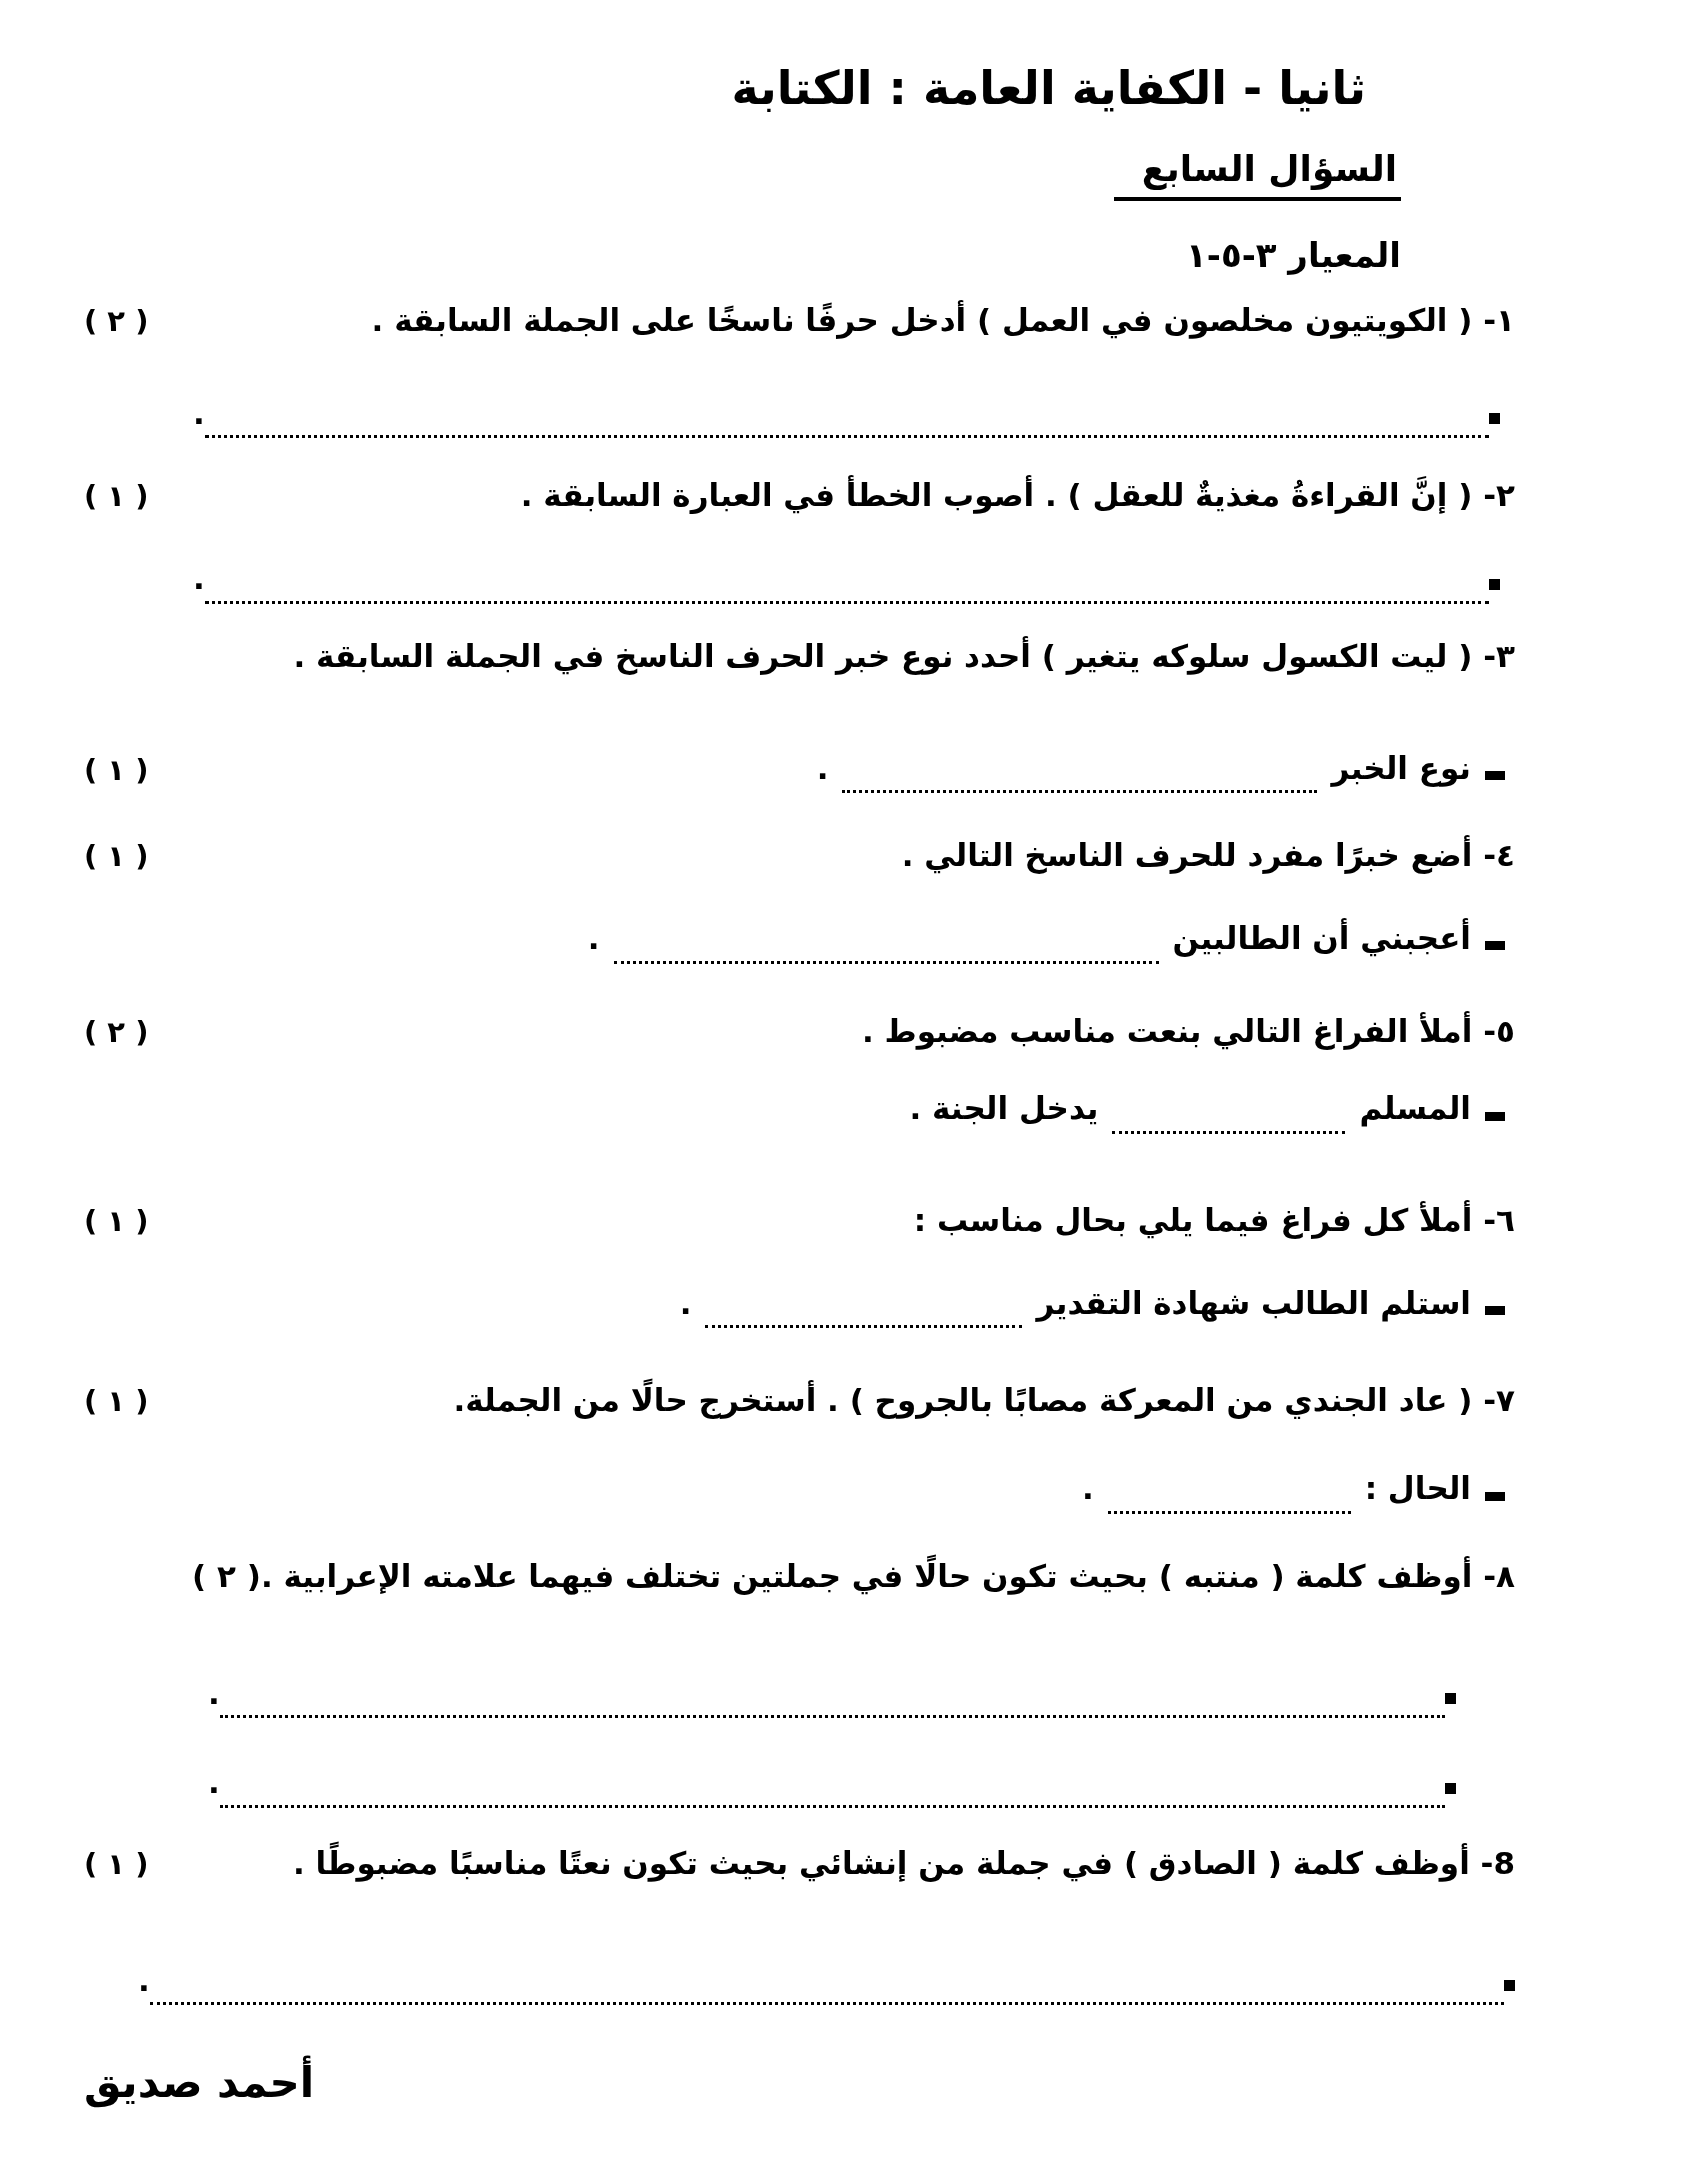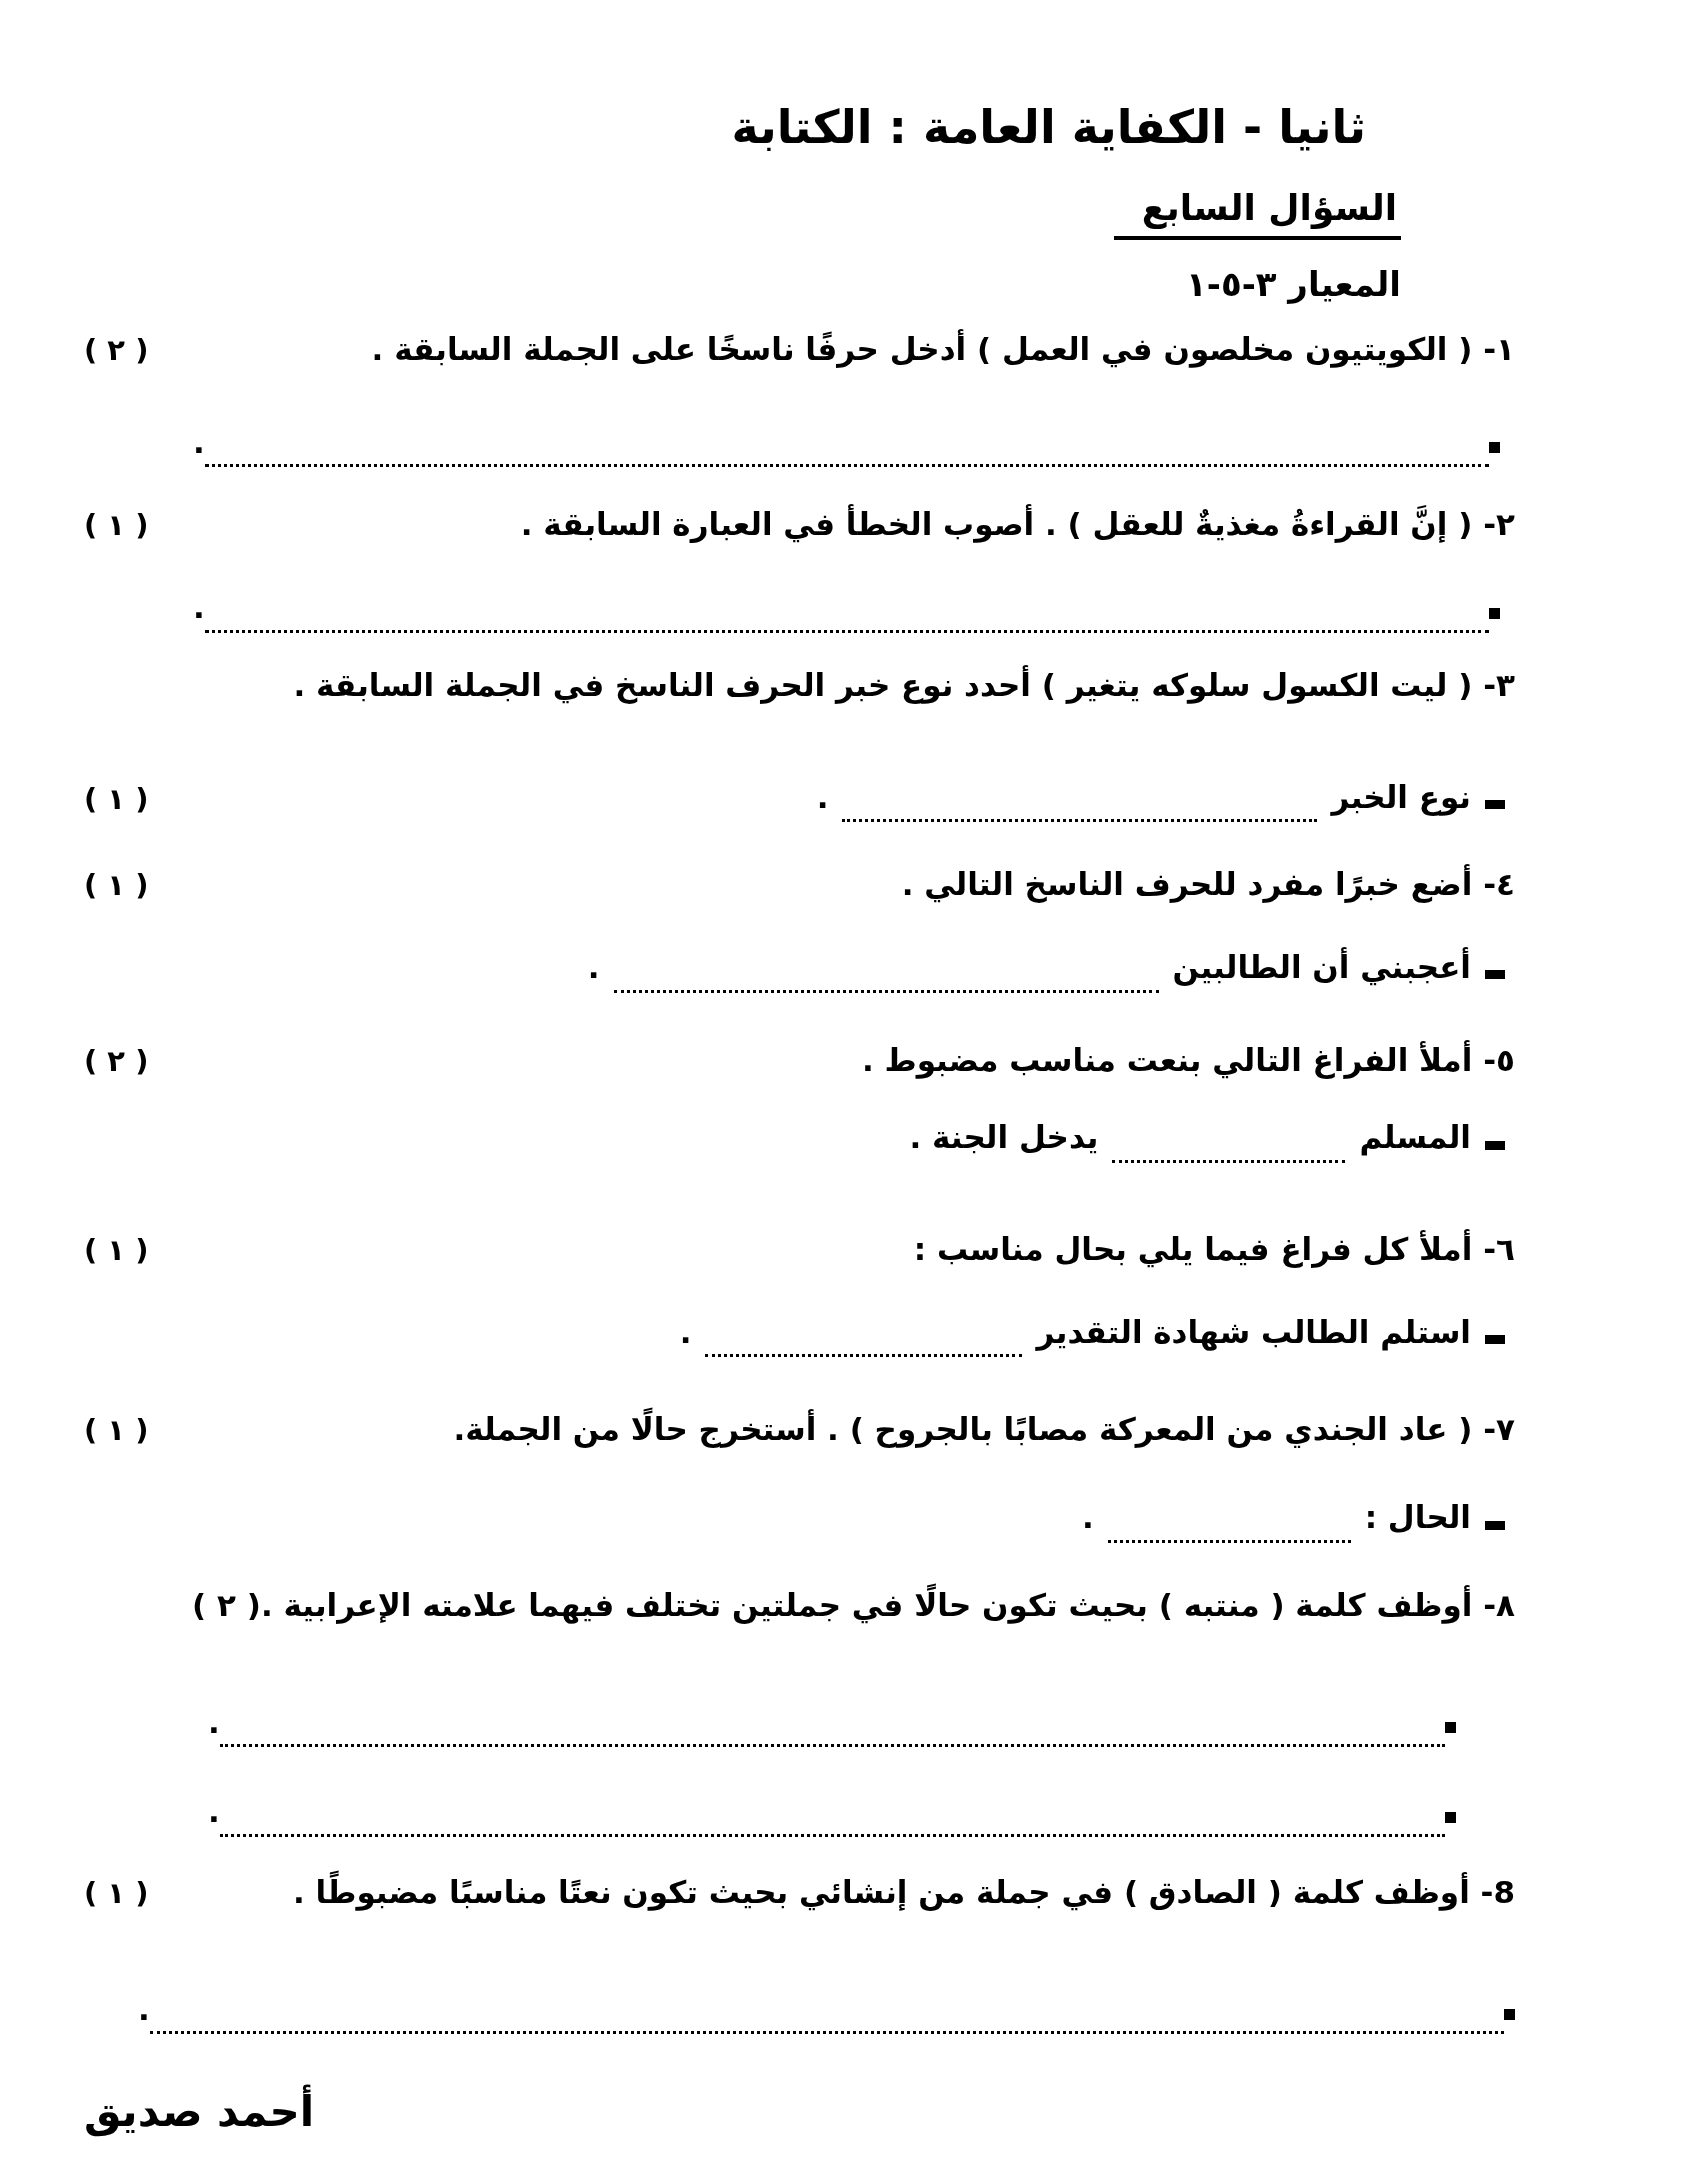--- a/index.html
+++ b/index.html
@@ -28,7 +28,7 @@
     font-size: 46px;
     line-height: 1.35;
     width: max-content;
-    margin: 96px 149px 0 auto;
+    margin: 57px 149px 0 auto;
     letter-spacing: 1px;
   }
   .qhead {

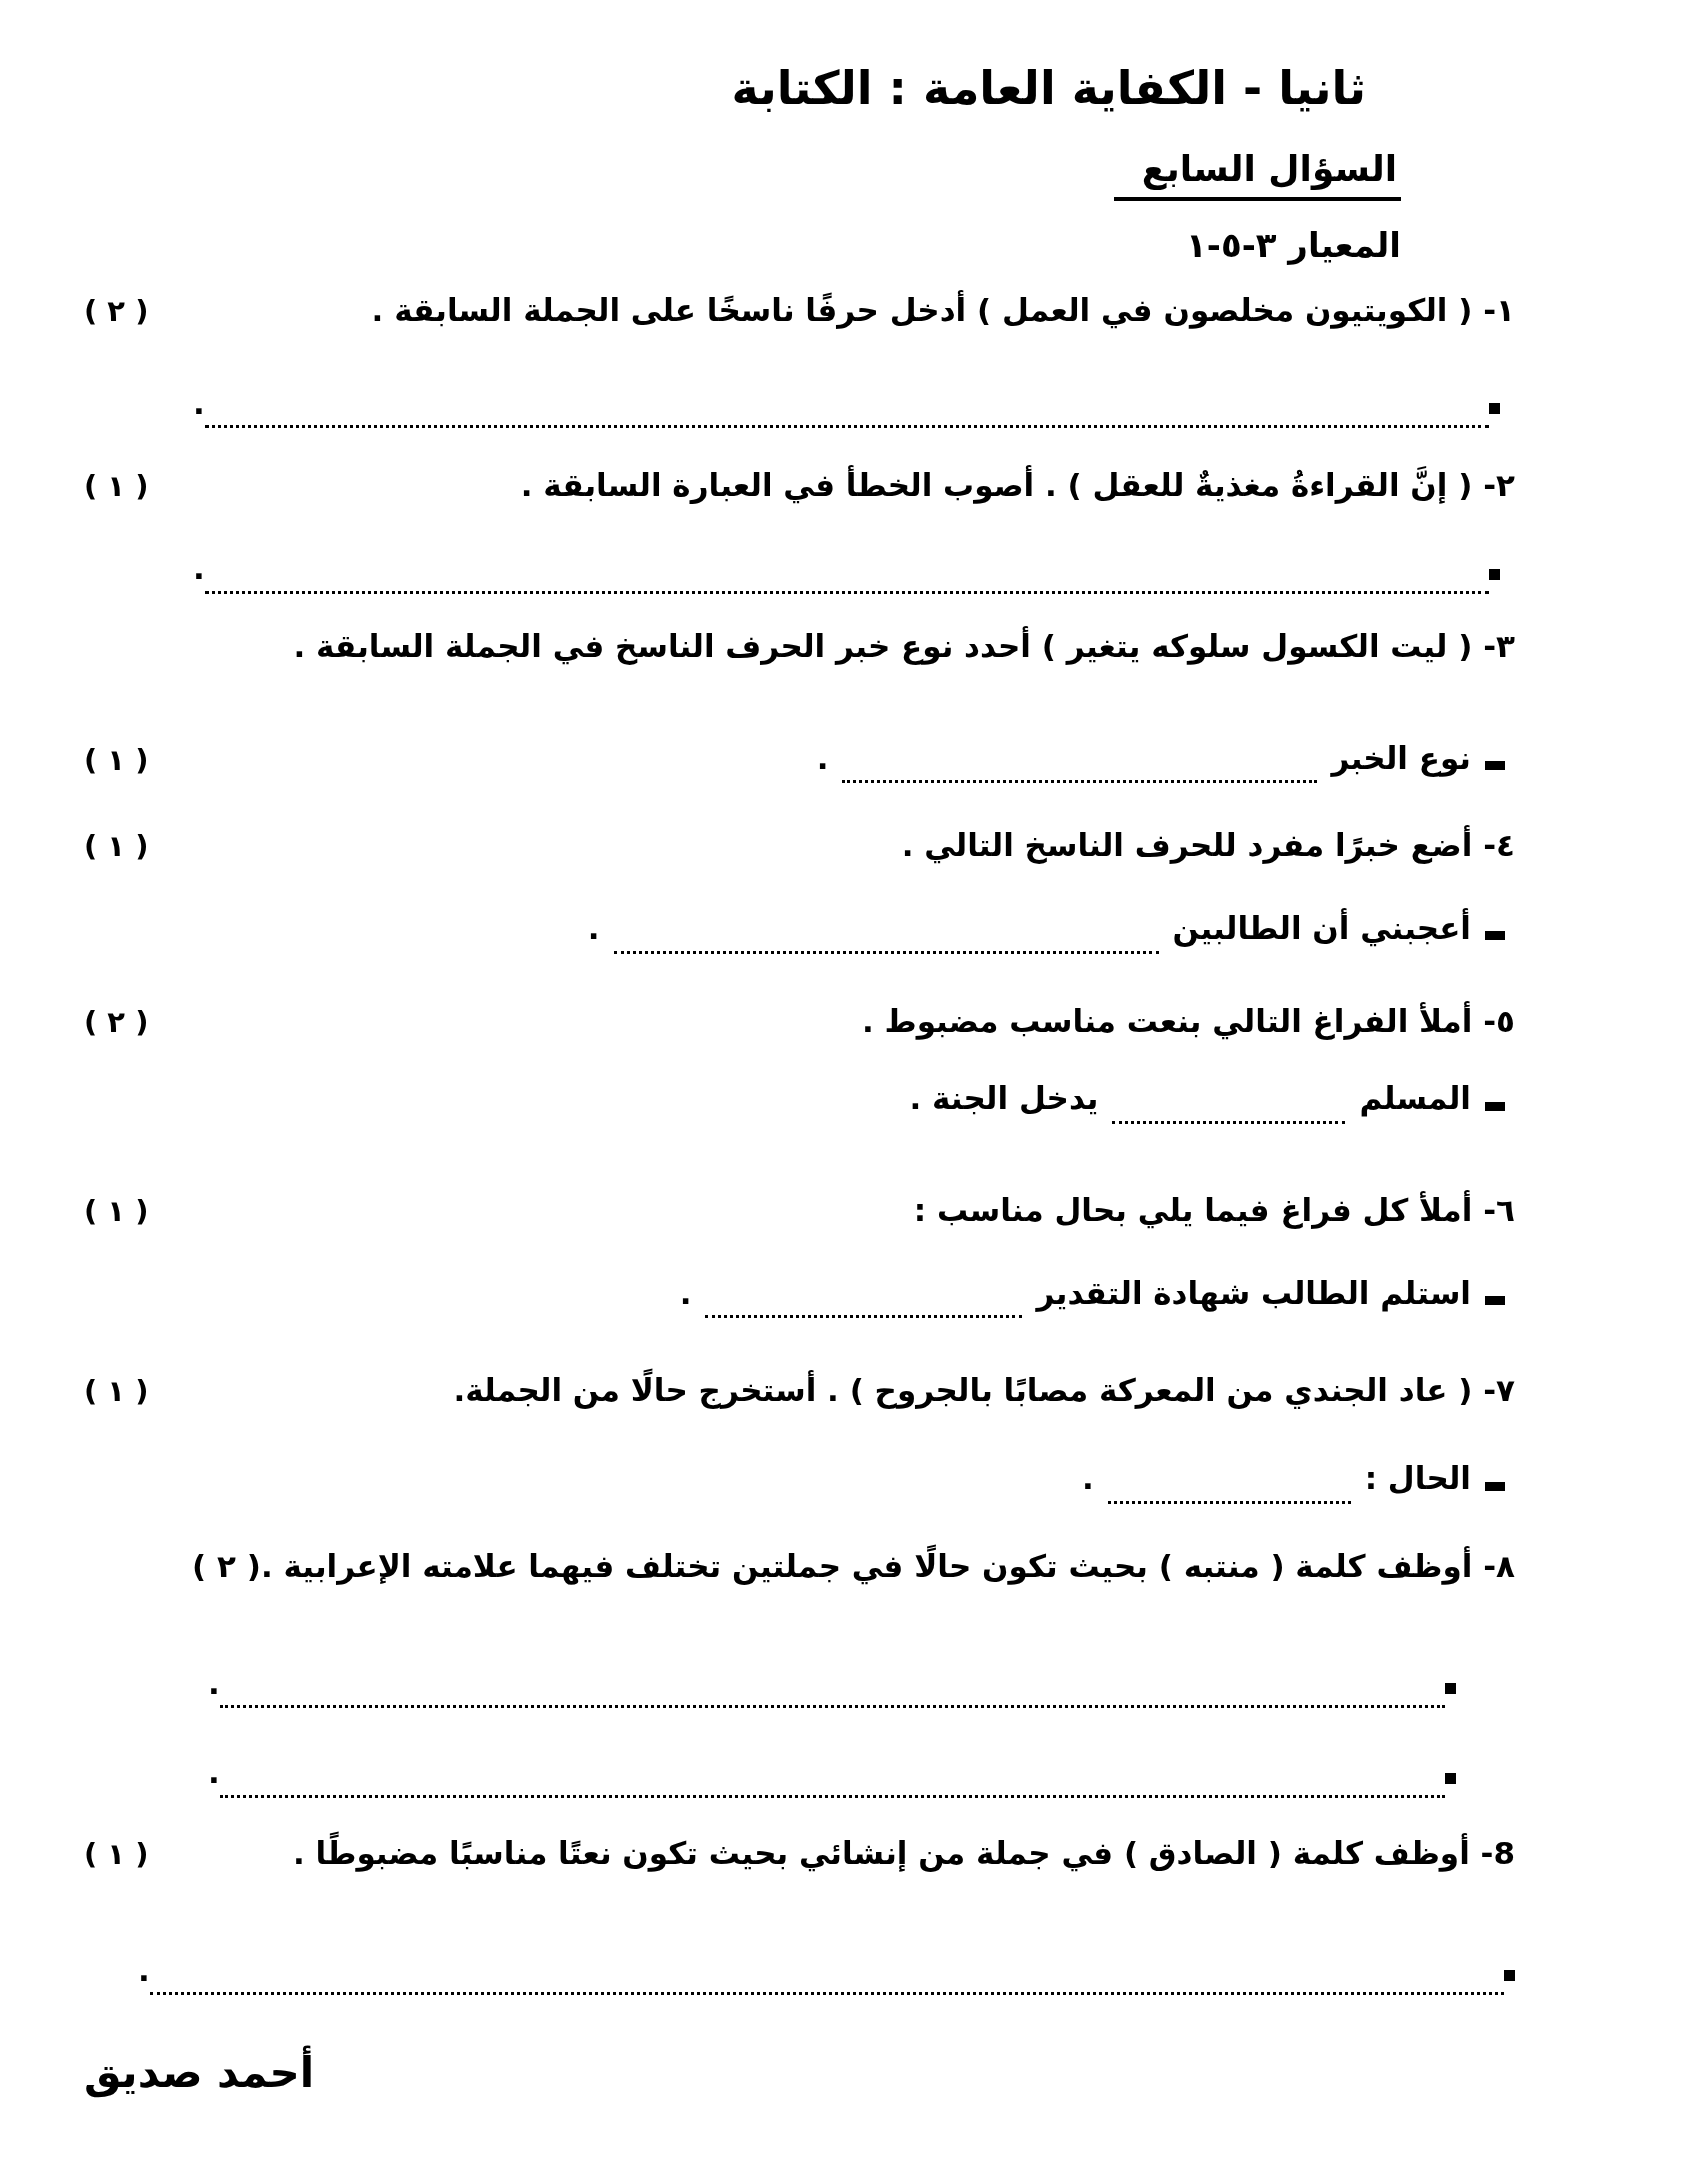--- a/index.html
+++ b/index.html
@@ -43,7 +43,7 @@
     font-size: 34px;
     line-height: 1.3;
     width: max-content;
-    margin: 22px 114px 0 auto;
+    margin: 32px 114px 0 auto;
   }
   .qrow {
     display: flex;

